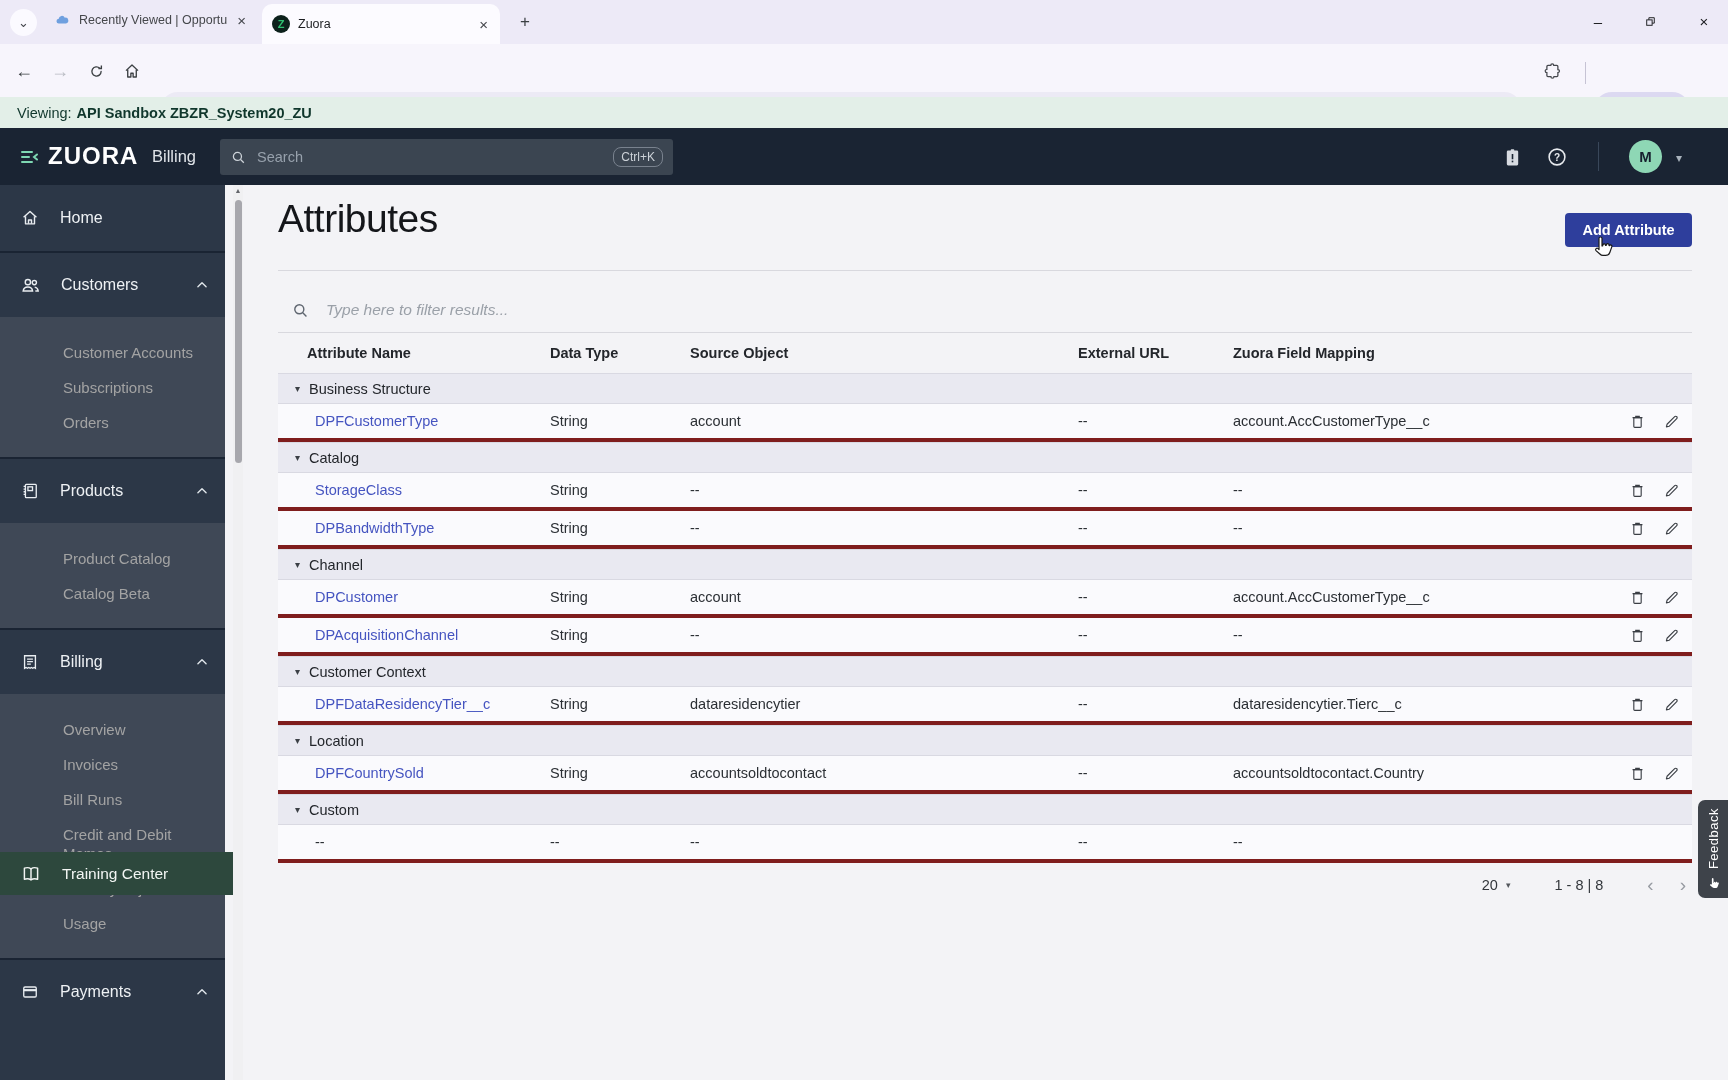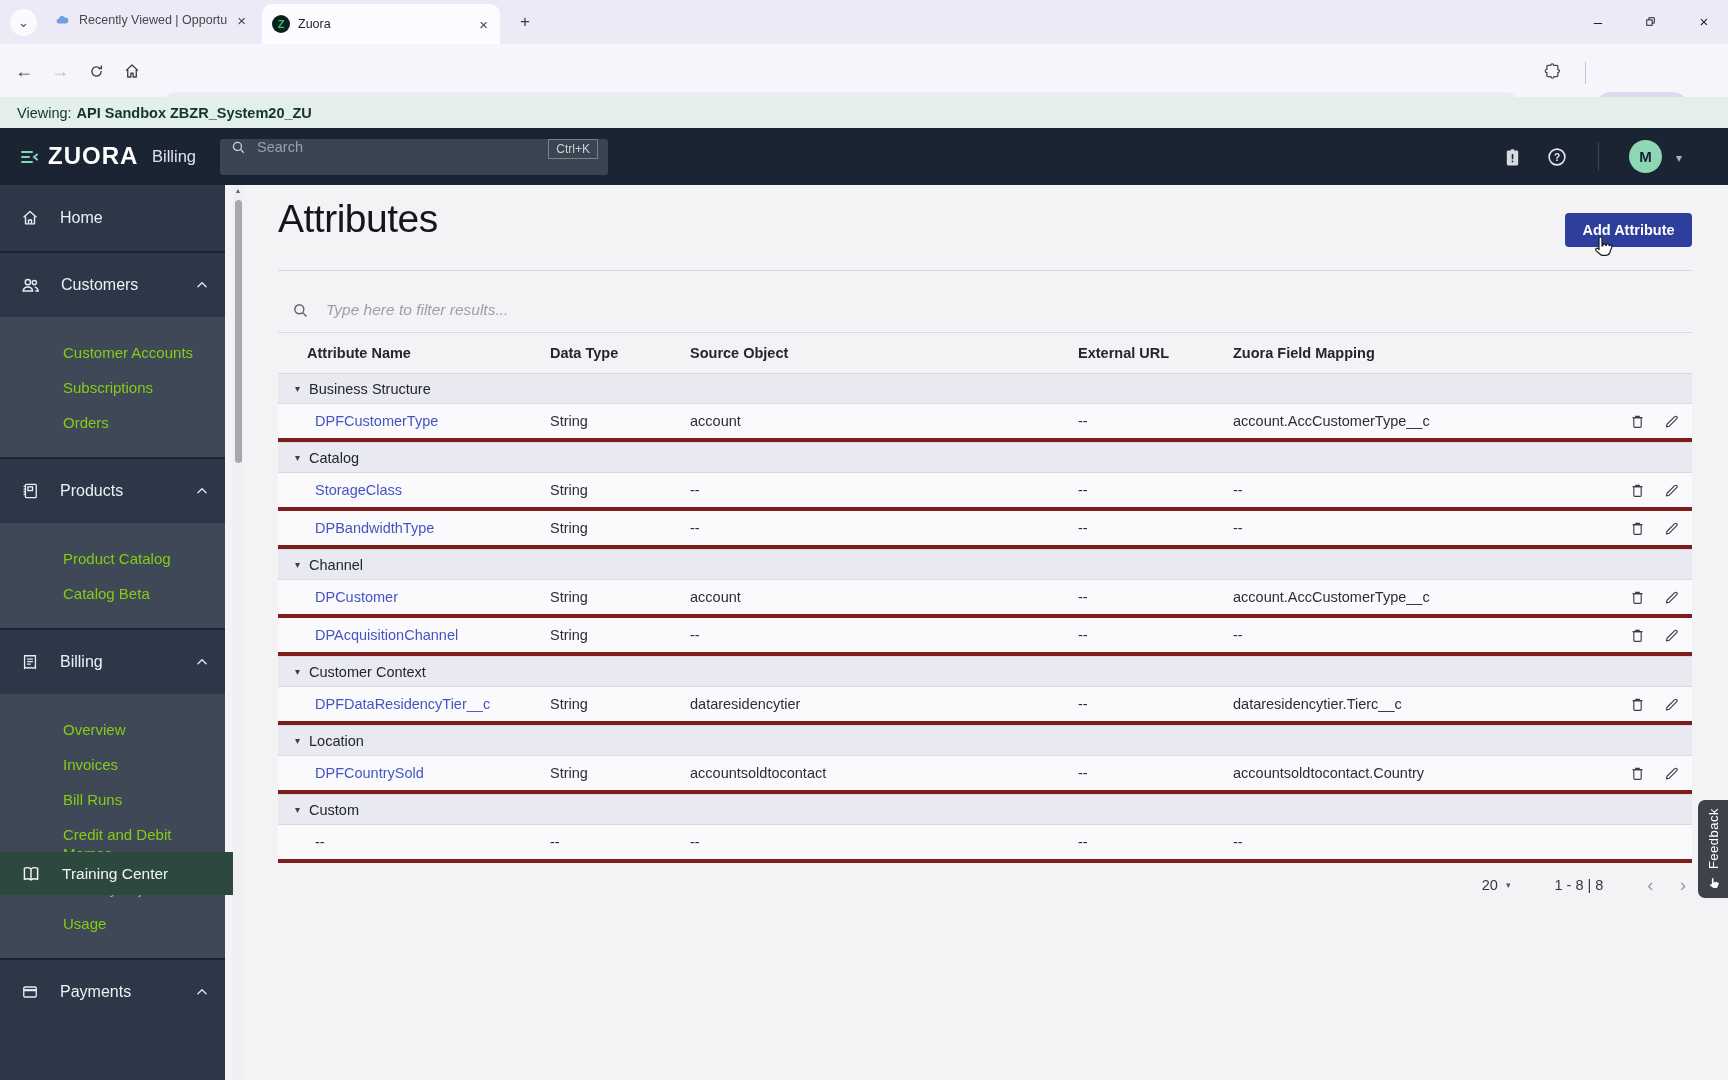--- a/index.html
+++ b/index.html
@@ -51,8 +51,8 @@
   .collapse-ic { position:absolute; left:18px; top:17px; }
   .brand { position:absolute; left:48px; top:14px; font-size:24px; font-weight:bold; color:#ffffff; letter-spacing:1px; }
   .product { position:absolute; left:152px; top:19px; font-size:16.5px; color:#dfe3e8; }
-  #gsearch { position:absolute; left:220px; top:11px; width:388px; height:36px; background:#3b4551; border-radius:3px;
-    display:flex; align-items:flex-start; padding:0 10px; gap:10px; }
+  #gsearch { position:absolute; left:220px; top:11px; width:453px; height:36px; background:#3b4551; border-radius:3px;
+    display:flex; align-items:center; padding:0 10px; gap:10px; }
   #gsearch input { background:transparent; border:none; outline:none; flex:1; font-size:14.5px; color:#e8ebee;
     font-family:"Liberation Sans","DejaVu Sans",sans-serif; }
   #gsearch input::placeholder { color:#97a1ac; }

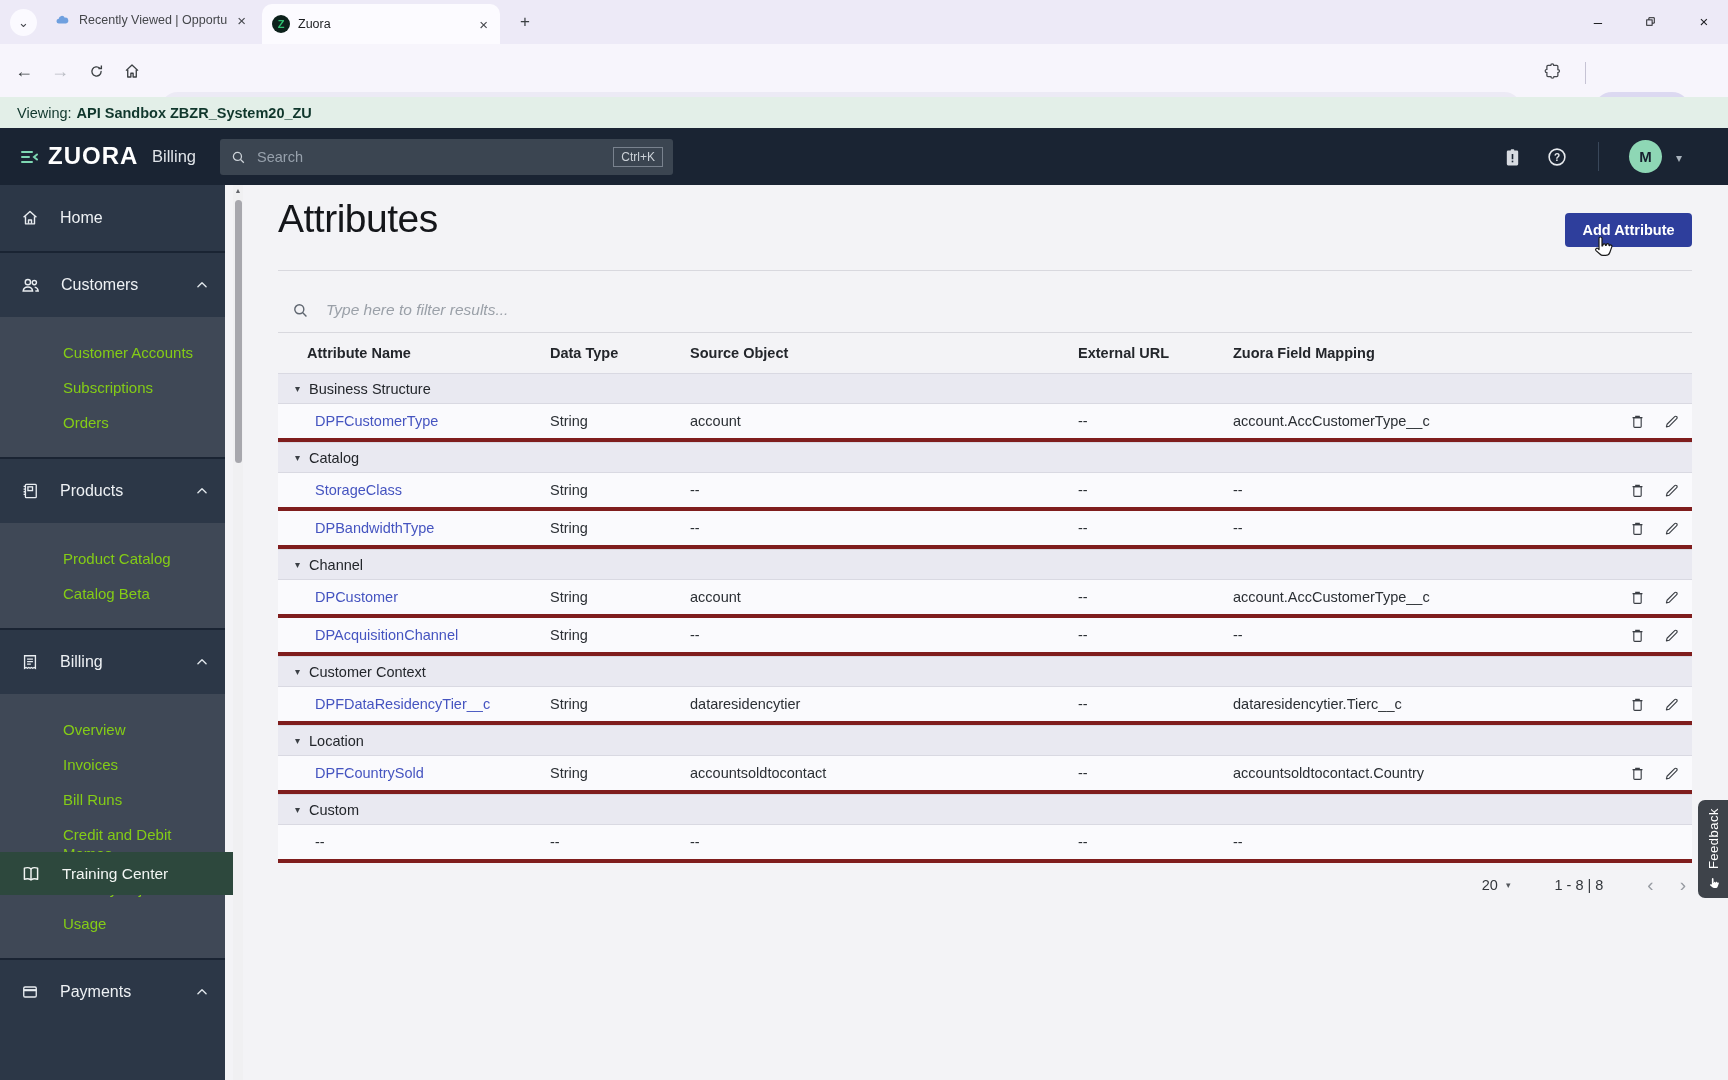--- a/index.html
+++ b/index.html
@@ -56,7 +56,7 @@
   #gsearch input { background:transparent; border:none; outline:none; flex:1; font-size:14.5px; color:#e8ebee;
     font-family:"Liberation Sans","DejaVu Sans",sans-serif; }
   #gsearch input::placeholder { color:#97a1ac; }
-  .kbd { border:1px solid #79828e; border-radius:0; color:#ccd2d8; font-size:12px; padding:2px 7px; }
+  .kbd { border:1px solid #79828e; border-radius:8px; color:#ccd2d8; font-size:12px; padding:2px 7px; }
   .hdr-ic { position:absolute; top:14px; width:30px; height:30px; display:flex; align-items:center; justify-content:center; }
   .hdr-divider { position:absolute; left:1598px; top:14px; width:1px; height:29px; background:#39475a; }
   .hdr-avatar { position:absolute; left:1629px; top:12px; width:33px; height:33px; border-radius:50%; background:#8ed7b5;

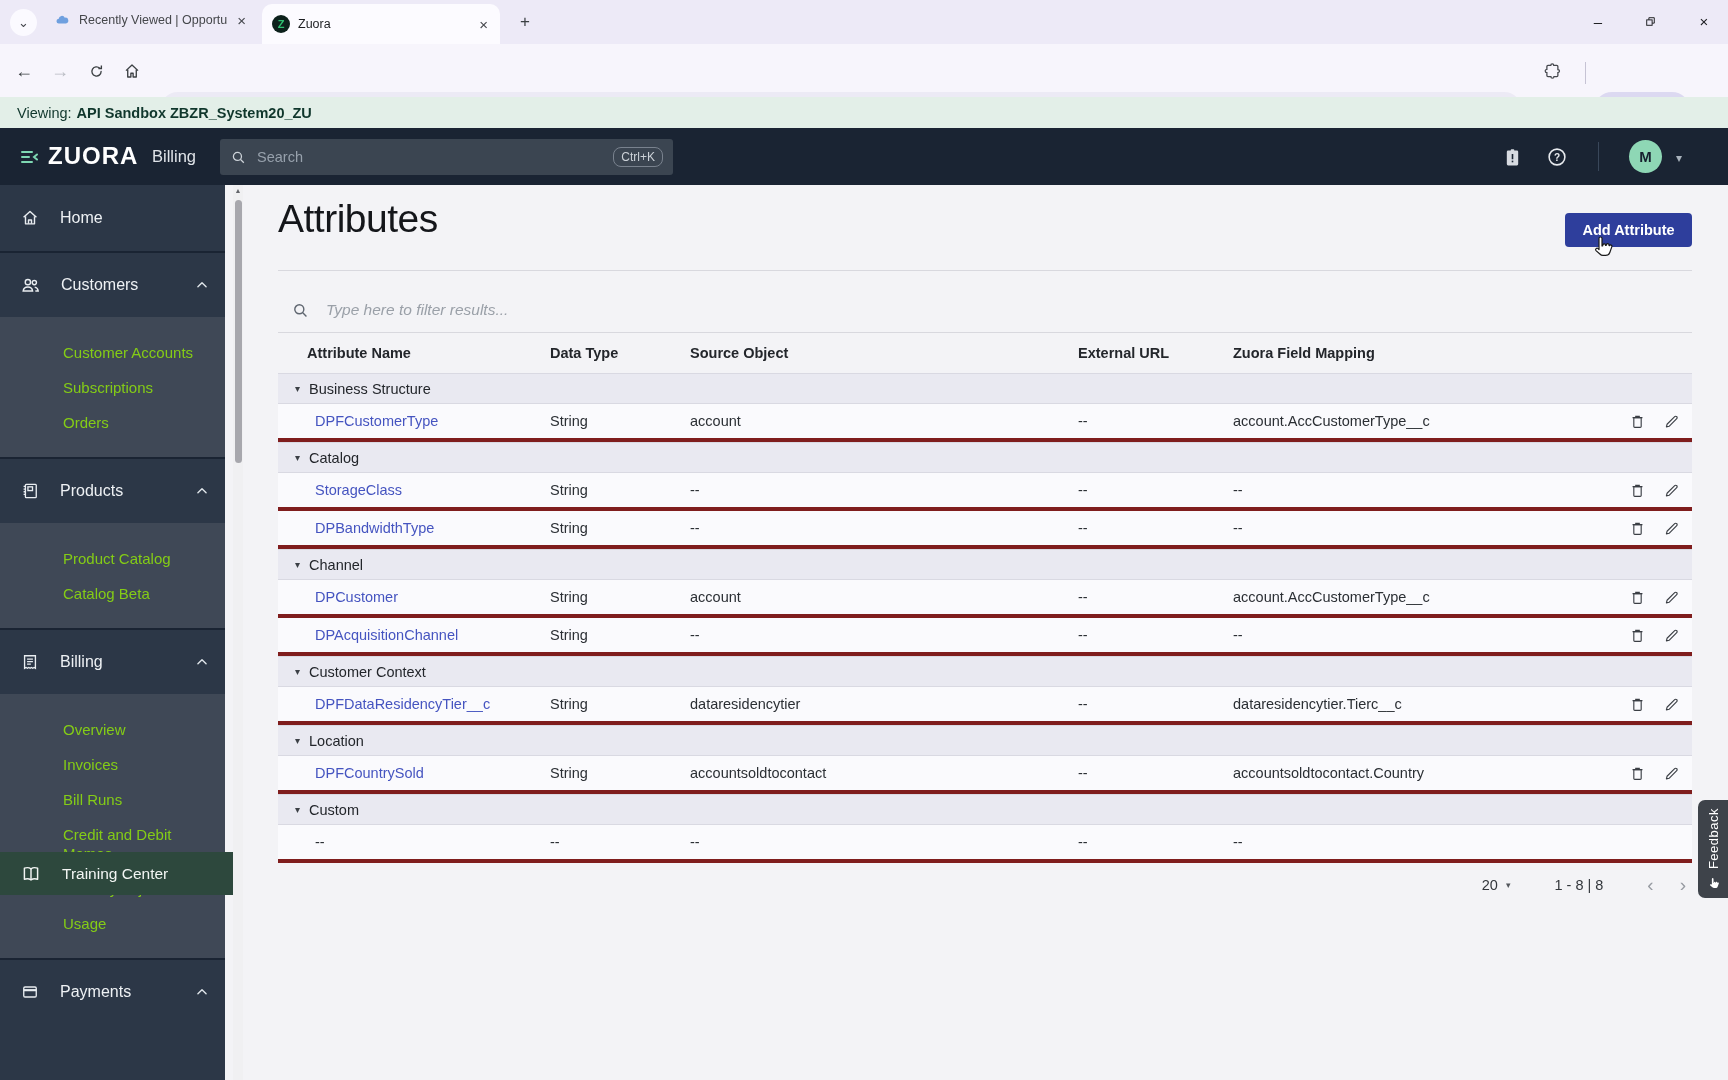--- a/index.html
+++ b/index.html
@@ -70,7 +70,7 @@
   .sect:first-child { border-top:none; }
   .sect .lbl { flex:1; }
   .submenu { background:#3f4856; padding:18px 0 17px 0; }
-  .subitem { padding:8px 10px 8px 63px; font-size:15px; line-height:19px; color:#84cc16; }
+  .subitem { padding:8px 10px 8px 63px; font-size:15px; line-height:19px; color:#a3a3a3; }
   #training { position:absolute; left:0; top:852px; width:251px; height:43px; background:#2d483d;
     display:flex; align-items:center; padding-left:20px; gap:20px; font-size:15.5px; color:#f2f5f3; }
 

